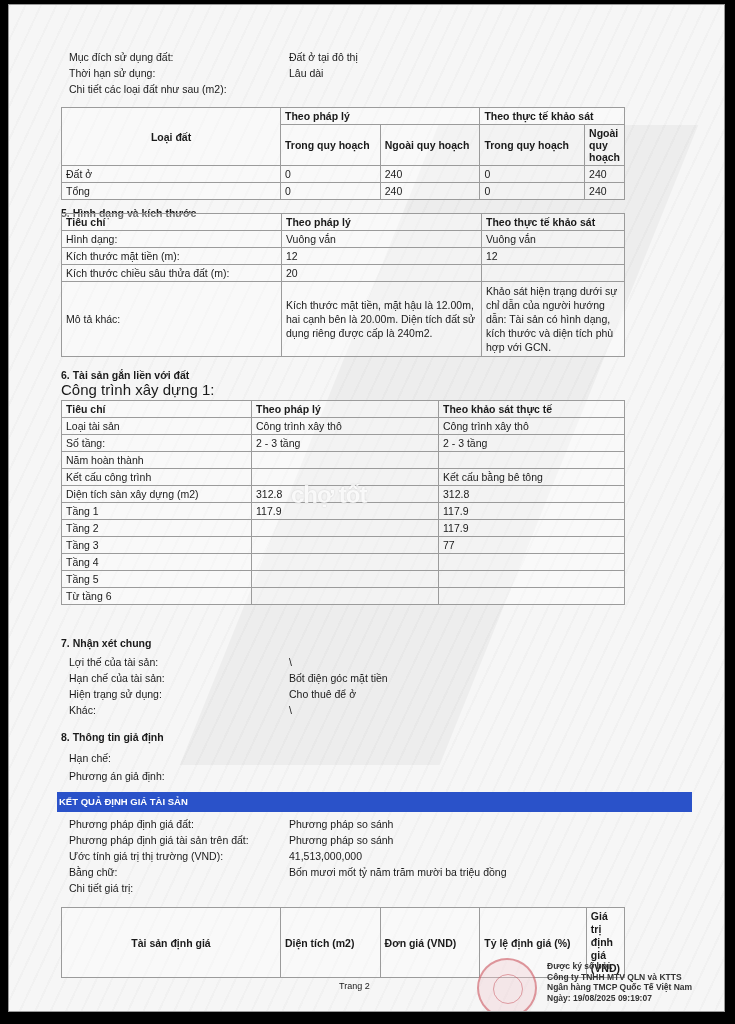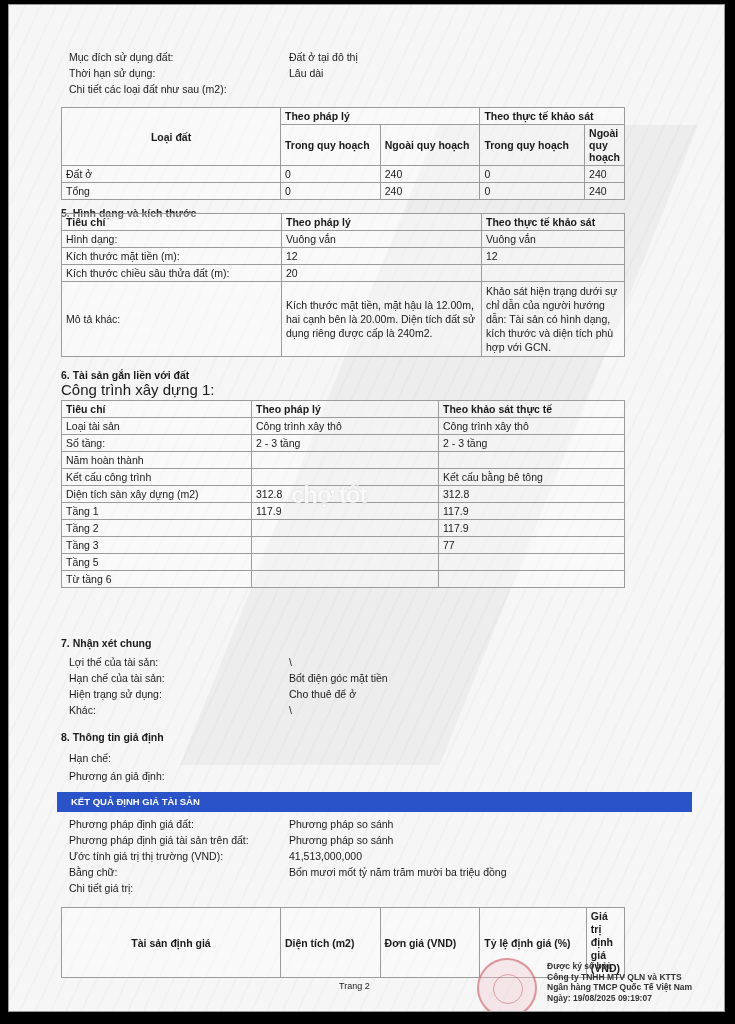--- a/index.html
+++ b/index.html
@@ -205,6 +205,11 @@
             <td>Tầng 3</td>
             <td></td>
             <td>77</td>
+          </tr>
+      <tr>
+            <td>Tầng 4</td>
+            <td></td>
+            <td></td>
           </tr>
       <tr>
             <td>Tầng 5</td>

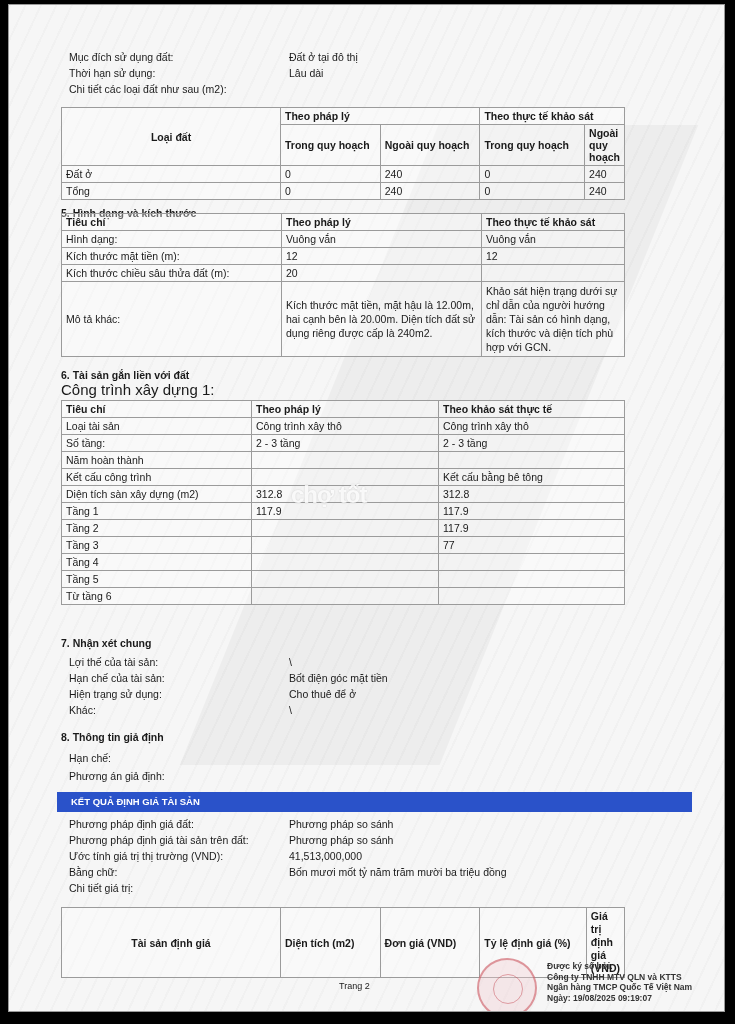--- a/index.html
+++ b/index.html
@@ -43,7 +43,7 @@
     .banner {
       position: absolute; left: 48px; top: 787px; width: 635px; height: 20px;
       background: #2a52c9; color: #fff; font-weight: bold; font-size: 9.5px;
-      line-height: 20px; padding-left: 14px; box-sizing: border-box;
+      line-height: 20px; padding-left: 2px; box-sizing: border-box;
     }
     .footer-page { position: absolute; left: 330px; top: 976px; font-size: 9px; }
     .stamp {

